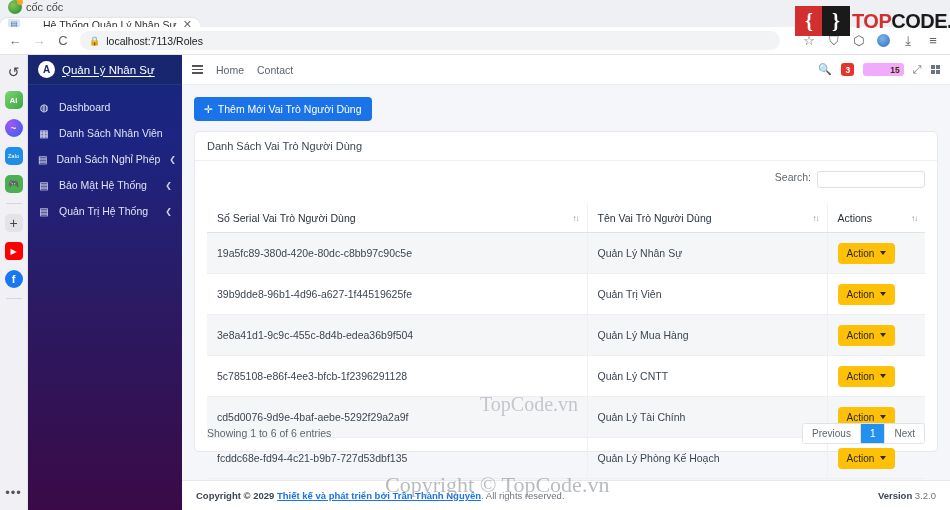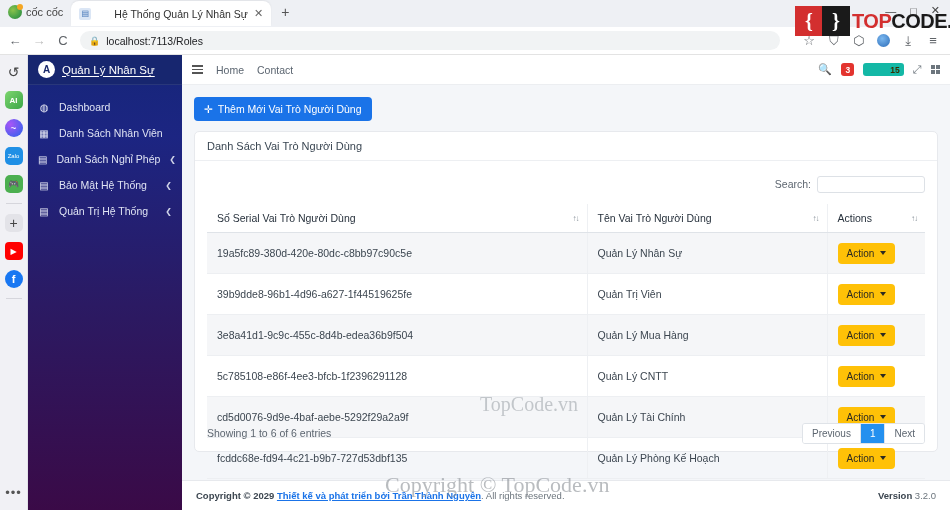--- a/index.html
+++ b/index.html
@@ -15,7 +15,7 @@
   .browser-top {
     position: absolute; left: 0; top: 0; width: 950px; height: 27px;
     background: #eef0f4;
-    display: flex; align-items: center;
+    display: flex; align-items: flex-start; flex-direction: column;
   }
   .brand-coccoc {
     display: flex; align-items: center; gap: 4px;

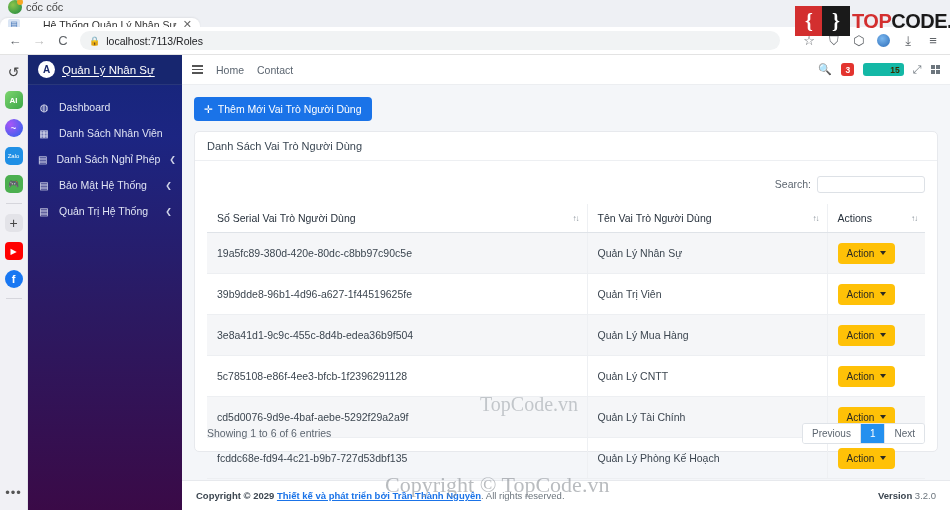--- a/index.html
+++ b/index.html
@@ -140,7 +140,7 @@
   .tn-ico { font-size: 11px; color: #6c757d; cursor: pointer; }
   .badge { border-radius: 3px; font-size: 8.5px; color: #fff; padding: 1.5px 4px; font-weight: bold;}
   .badge-red { background: #e3342f; }
-  .badge-amber { background: #14b8a6; color: #3a2e00; padding-left: 27px; }
+  .badge-amber { background: #f0abfc; color: #3a2e00; padding-left: 27px; }
   .grid-ico { display:grid; grid-template-columns: repeat(2,4px); grid-template-rows: repeat(2,4px); gap:1.5px; cursor:pointer;}
   .grid-ico i { background:#6c757d; display:block; }
 

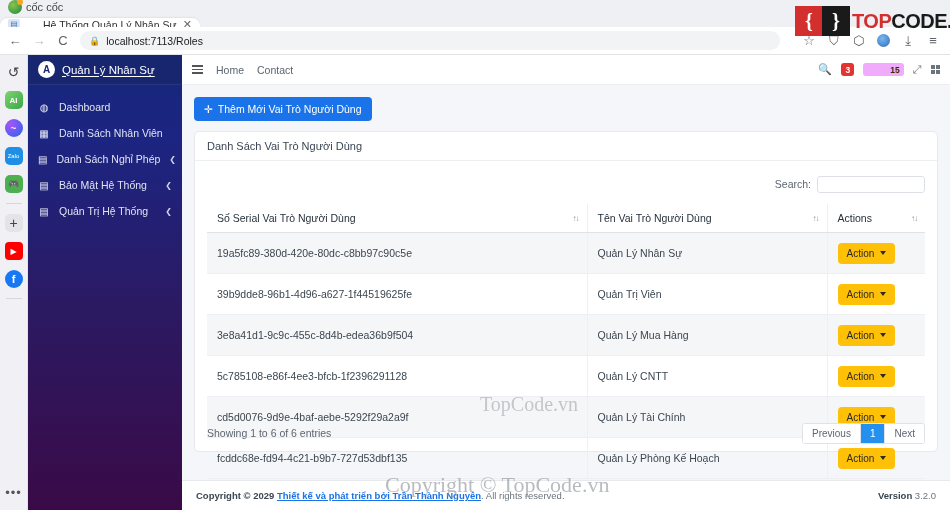--- a/index.html
+++ b/index.html
@@ -162,7 +162,7 @@
   }
   .card-body { padding: 10px 12px 0 12px; }
 
-  .search-row { display: flex; justify-content: flex-end; align-items: center; gap: 6px; height: 26px; }
+  .search-row { display: flex; justify-content: flex-end; align-items: flex-start; gap: 6px; height: 26px; }
   .search-label { font-size: 10.5px; color: #5d6670; }
   .search-input {
     width: 108px; height: 17px; border: 1px solid #dde1e6; border-radius: 3px;

